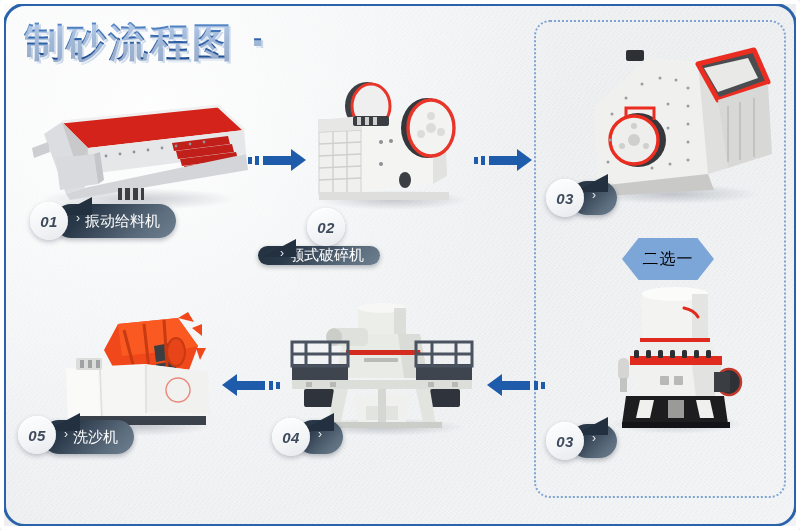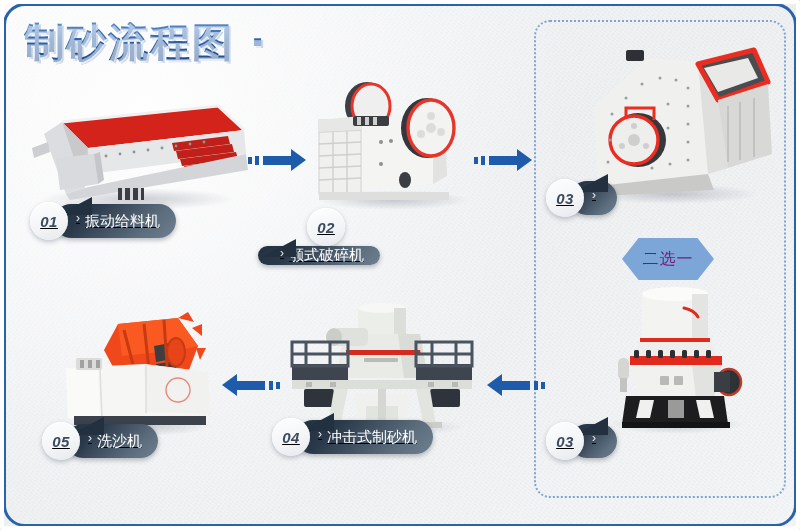--- a/index.html
+++ b/index.html
@@ -78,7 +78,6 @@
     position: absolute; z-index: 25;
     display: flex; align-items: center;
     height: 26px;
-    text-decoration: underline;
   }
   .badge-num {
     position: relative; z-index: 3;

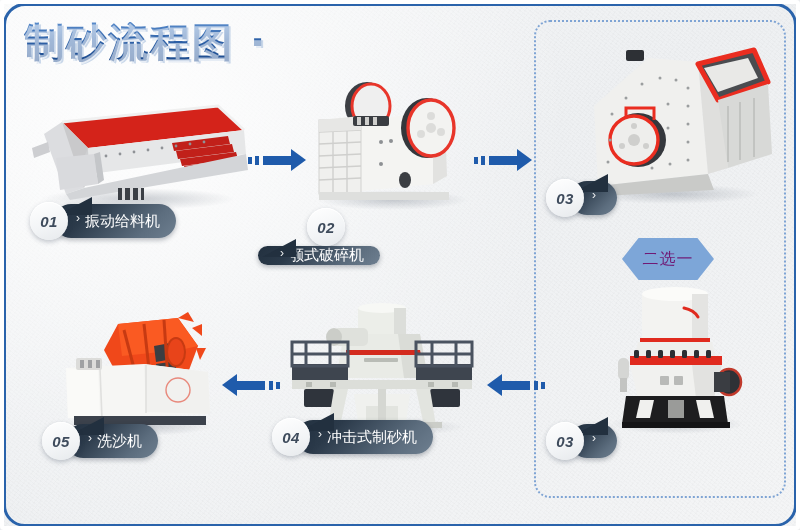--- a/index.html
+++ b/index.html
@@ -139,7 +139,7 @@
     background: #7da6d8;
     clip-path: polygon(18% 0, 82% 0, 100% 50%, 82% 100%, 18% 100%, 0 50%);
     display: flex; align-items: center; justify-content: center;
-    color: #701a75; font-size: 16px; letter-spacing: 1px;
+    color: #000000; font-size: 16px; letter-spacing: 1px;
   }
 
   

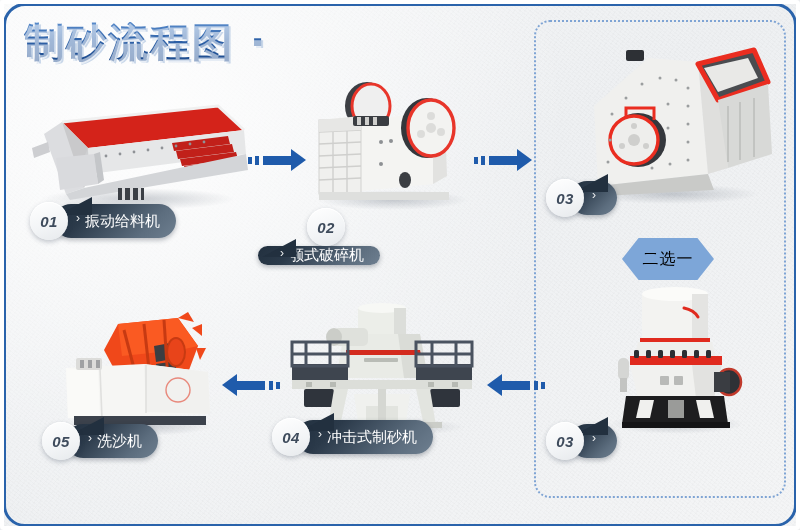--- a/index.html
+++ b/index.html
@@ -543,7 +543,7 @@
     </svg>
   </div>
 
-  <div class="badge" style="left:42px; top:428px;">
+  <div class="badge" style="left:18px; top:428px;align-items:flex-end;">
     <div class="badge-num">05</div>
     <div class="badge-pill">
       <span class="chev">›</span>

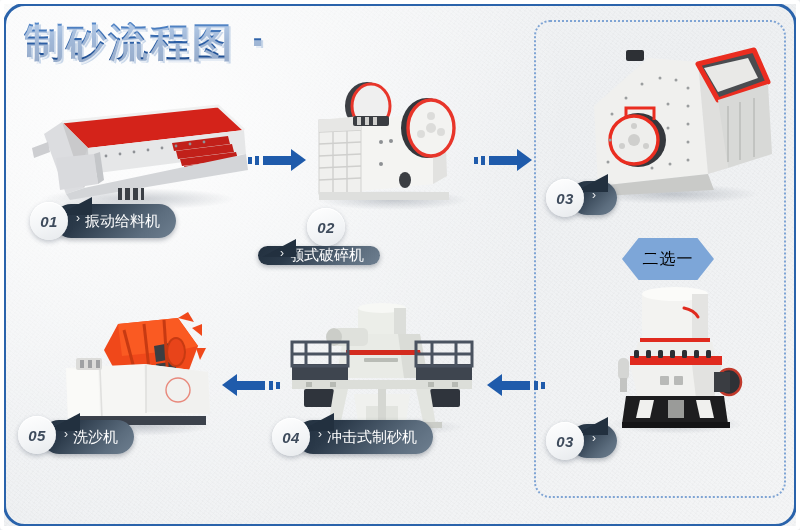--- a/index.html
+++ b/index.html
@@ -480,7 +480,6 @@
     <div class="badge-num">04</div>
     <div class="badge-pill">
       <span class="chev">›</span>
-      <span>冲击式制砂机</span>
     </div>
   </div>
 

